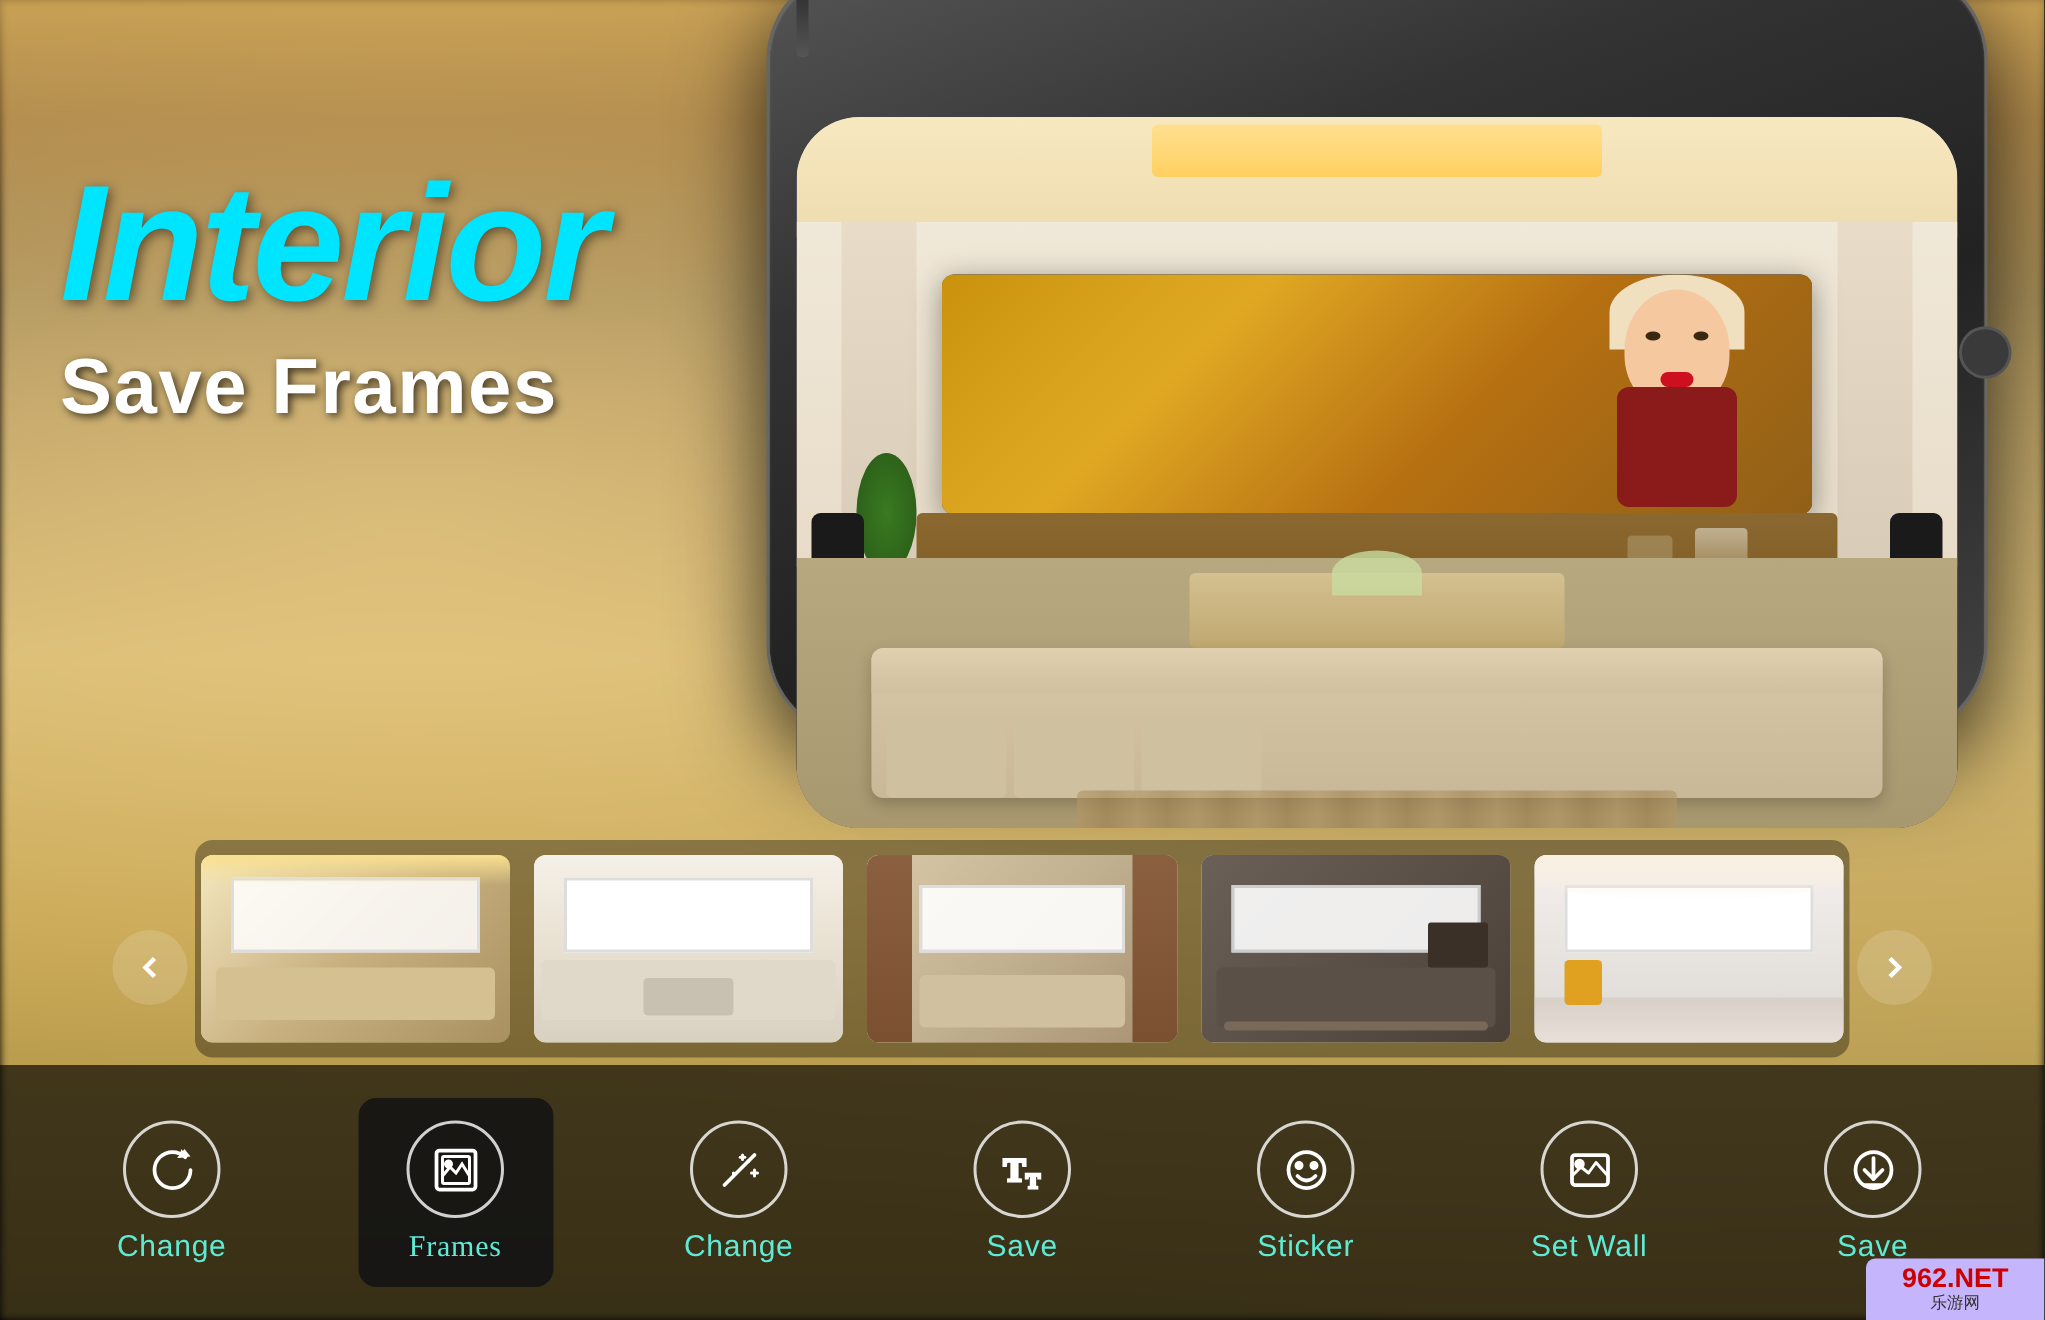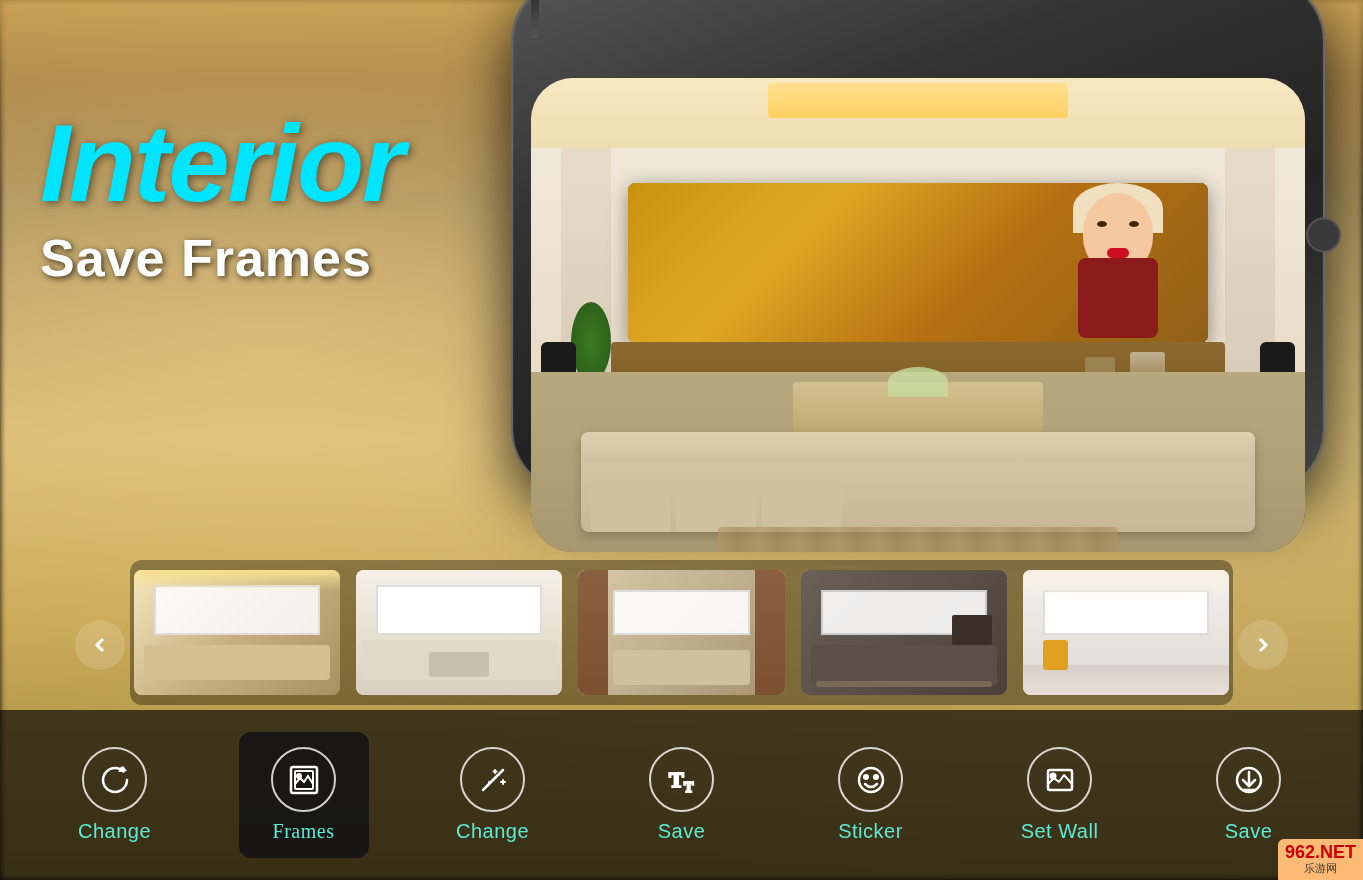--- a/index.html
+++ b/index.html
@@ -370,8 +370,8 @@
       bottom: 0;
       right: 0;
       z-index: 30;
-      background: #fdba74;
-      padding: 4px 7px;
+      background: #c4b5fd;
+      padding: 4px 24px;
       border-radius: 6px 0 0 0;
     }
 

